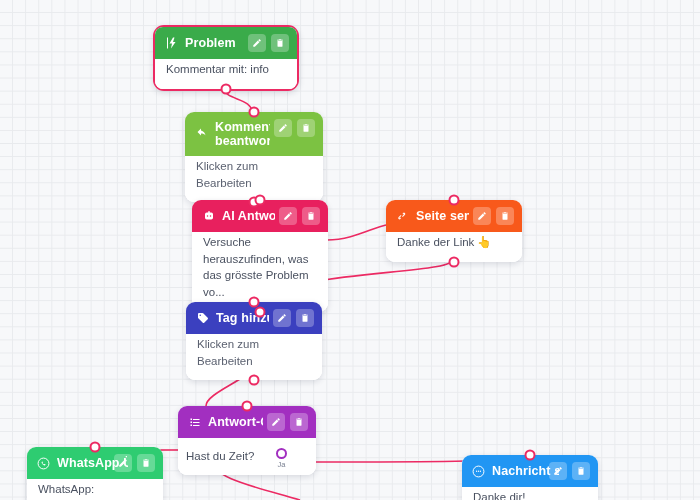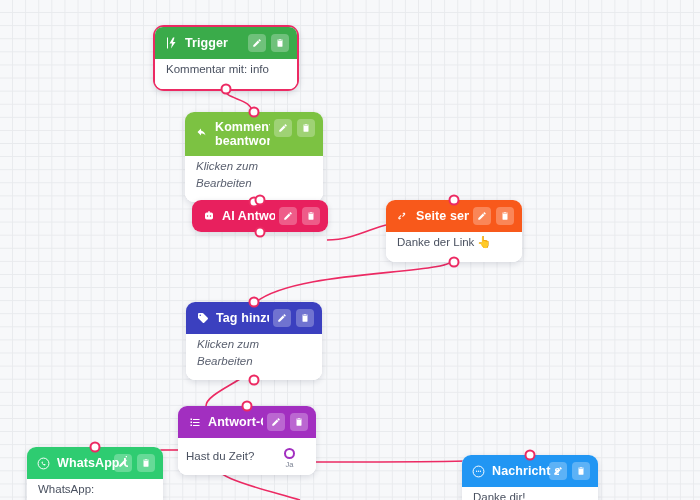--- a/index.html
+++ b/index.html
@@ -116,7 +116,7 @@
               <path d="M14 1l-7 12h5l-2 10 9-13h-5l3-9z" fill="#fff"></path>
             </svg>
         </span>
-        <span class="title">Trigger</span>
+        <span class="title">Problem</span>
         <span class="acts">
           <span class="abtn">
             <svg width="10" height="10" viewBox="0 0 24 24">

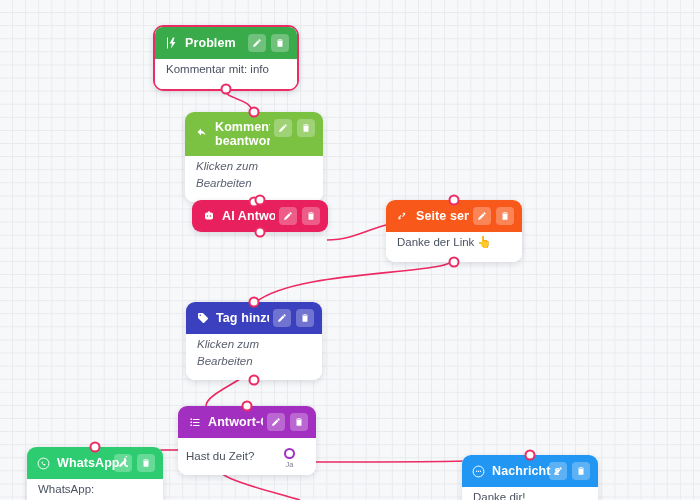--- a/index.html
+++ b/index.html
@@ -69,7 +69,7 @@
     font-size:11.5px;color:#4a5160;line-height:1.45;
     background:#fff;
   }
-  .body.italic{font-style:italic;color:#5b6170;}
+  .body.italic{color:#5b6170;}
 
   .port{
     position:absolute;width:11px;height:11px;border-radius:50%;

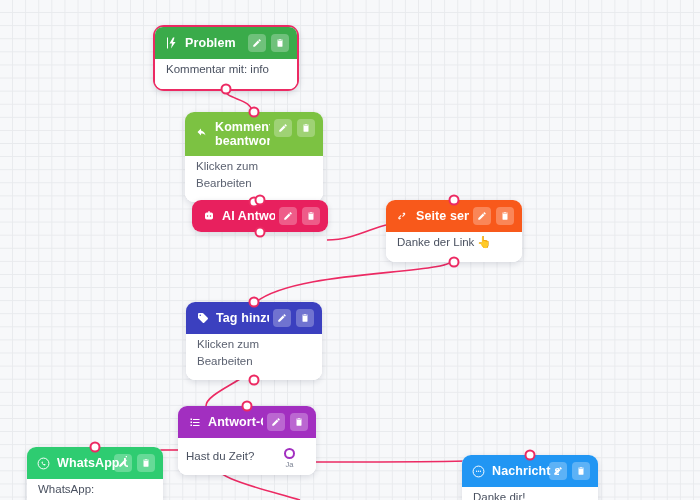--- a/index.html
+++ b/index.html
@@ -185,6 +185,7 @@
           </span>
         </span>
       </div>
+      <div class="body">Versuche herauszufinden, was das grösste Problem vo...</div>
     </div>
     <div class="port top"></div>
     <div class="port bottom"></div>

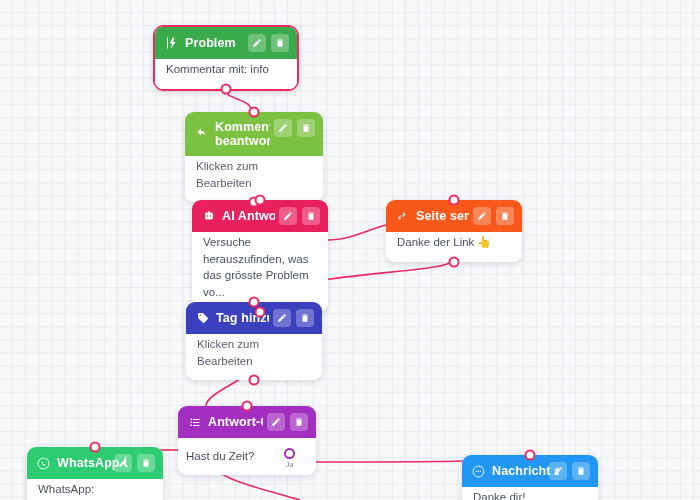--- a/index.html
+++ b/index.html
@@ -79,7 +79,7 @@
   .port.top{left:50%;transform:translate(-50%,-50%);top:0;}
   .port.bottom{left:50%;transform:translate(-50%,50%);bottom:0;}
 
-  .opt-row{display:flex;align-items:flex-start;gap:8px;padding:2px 0 0 0;}
+  .opt-row{display:flex;align-items:flex-start;gap:0;padding:2px 0 0 0;}
   .qtext{font-size:11.5px;color:#4a5160;padding-right:8px;white-space:nowrap;}
   .opts{display:flex;gap:26px;align-items:center;}
   .opt{display:flex;flex-direction:column;align-items:center;width:38px;}

